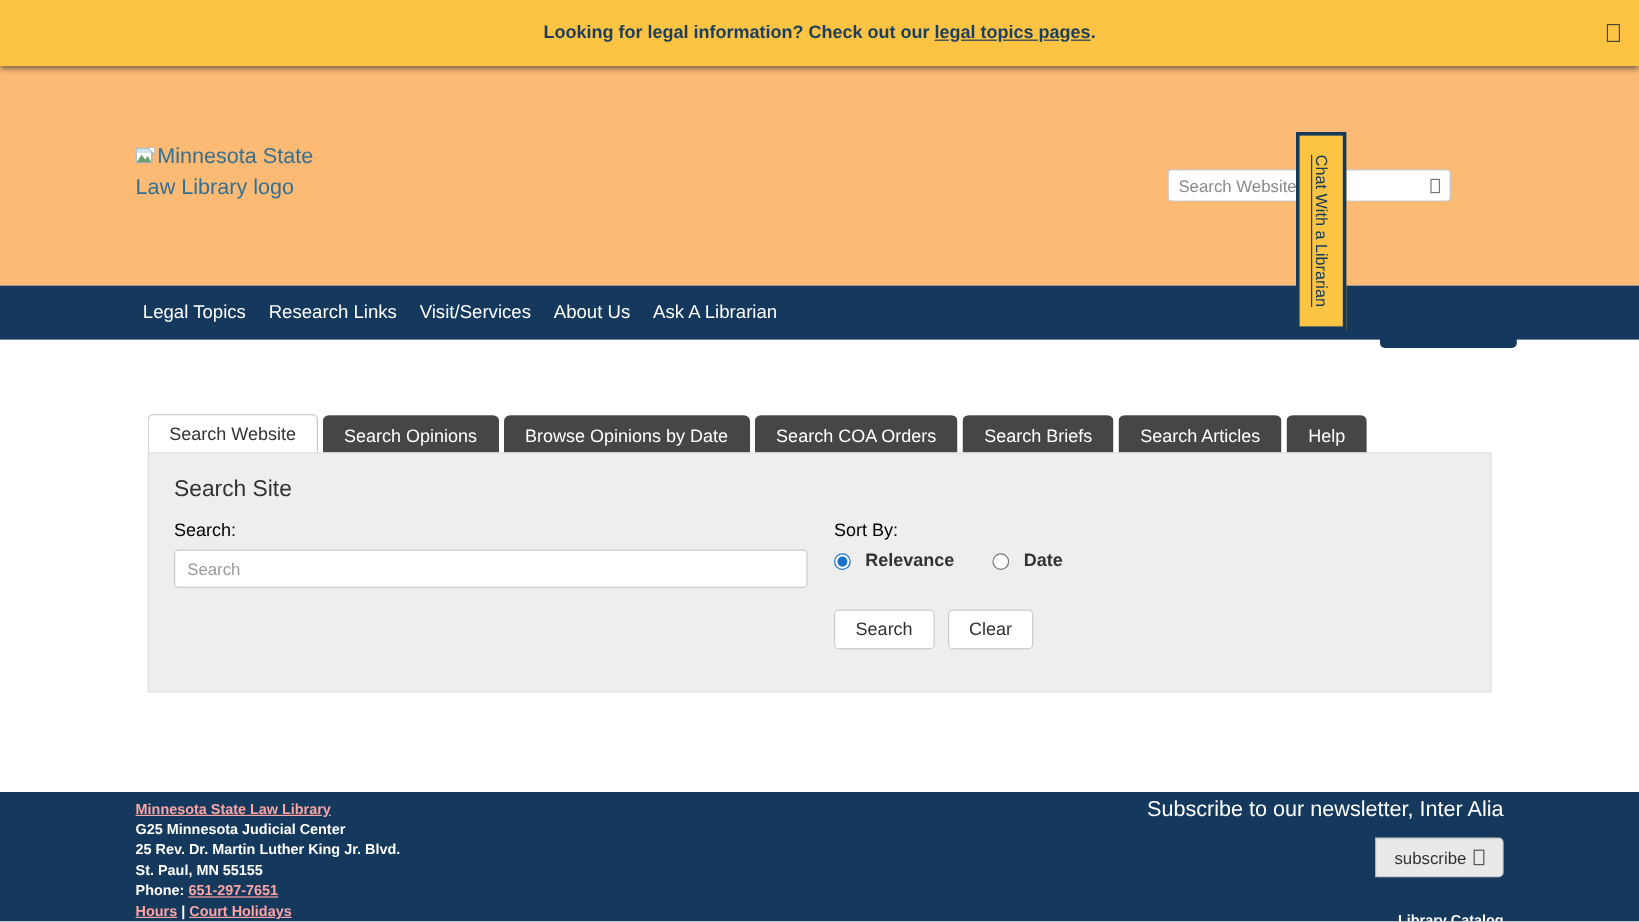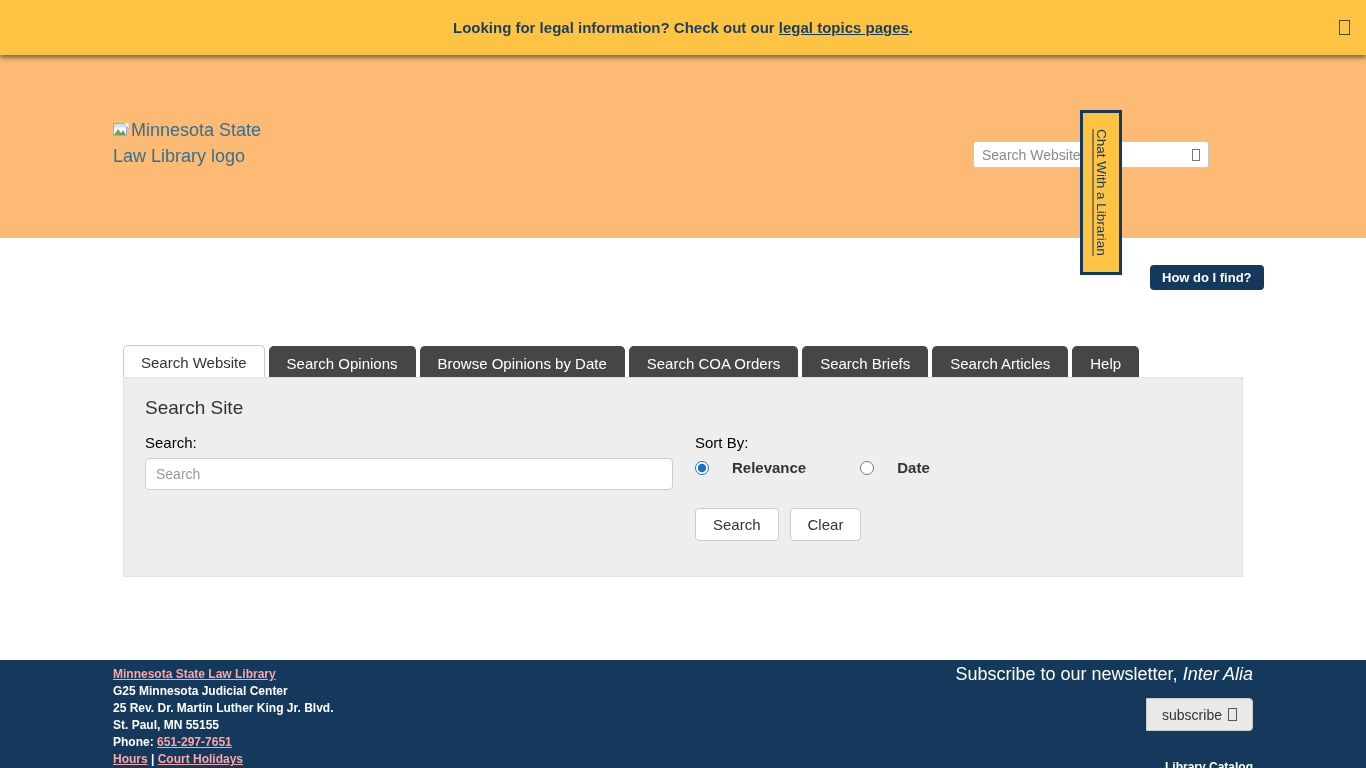--- a/index.html
+++ b/index.html
@@ -187,6 +187,13 @@
     <button class="how-find-btn">How do I find?</button>
   </div>
 
+  <nav class="navbar">
+    <a class="nav-item">Legal Topics</a>
+    <a class="nav-item">Research Links</a>
+    <a class="nav-item">Visit/Services</a>
+    <a class="nav-item">About Us</a>
+    <a class="nav-item">Ask A Librarian</a>
+  </nav>
 
   <div class="chat-tab">
     <span>Chat With a Librarian</span>

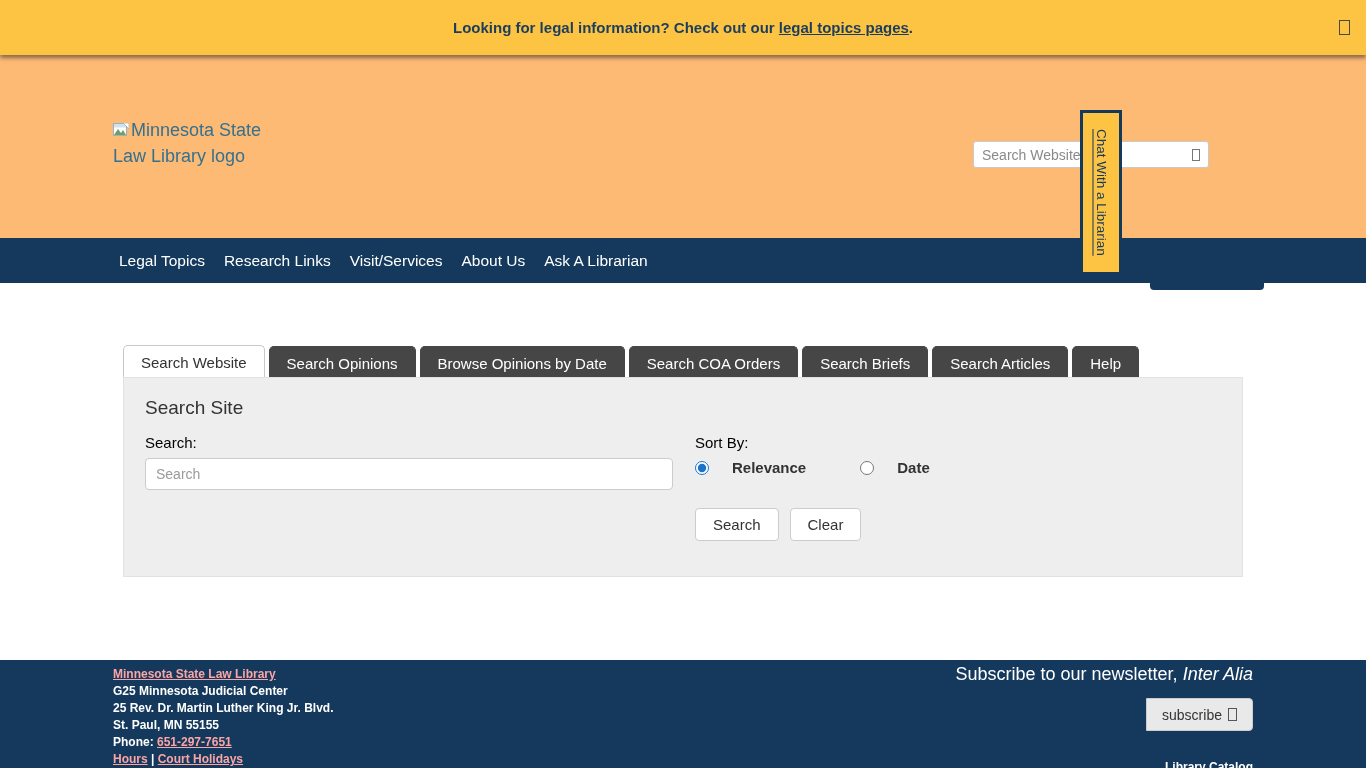--- a/index.html
+++ b/index.html
@@ -115,7 +115,7 @@
   }
   .search-input::placeholder { color: #9a9a9a; opacity: 1; }
   .lbl-sort { position: absolute; left: 571px; top: 56px; }
-  .sort-row { position: absolute; left: 571px; top: 81px; display: flex; align-items: center; gap: 23px; }
+  .sort-row { position: absolute; left: 571px; top: 81px; display: flex; align-items: center; gap: 12px; }
   .sort-row input[type="radio"] { width: 14px; height: 14px; accent-color: #1A73C9; cursor: pointer; }
   .sort-row label { font-size: 15px; font-weight: 700; color: #333; cursor: pointer; }
   .sort-gap { width: 8px; }

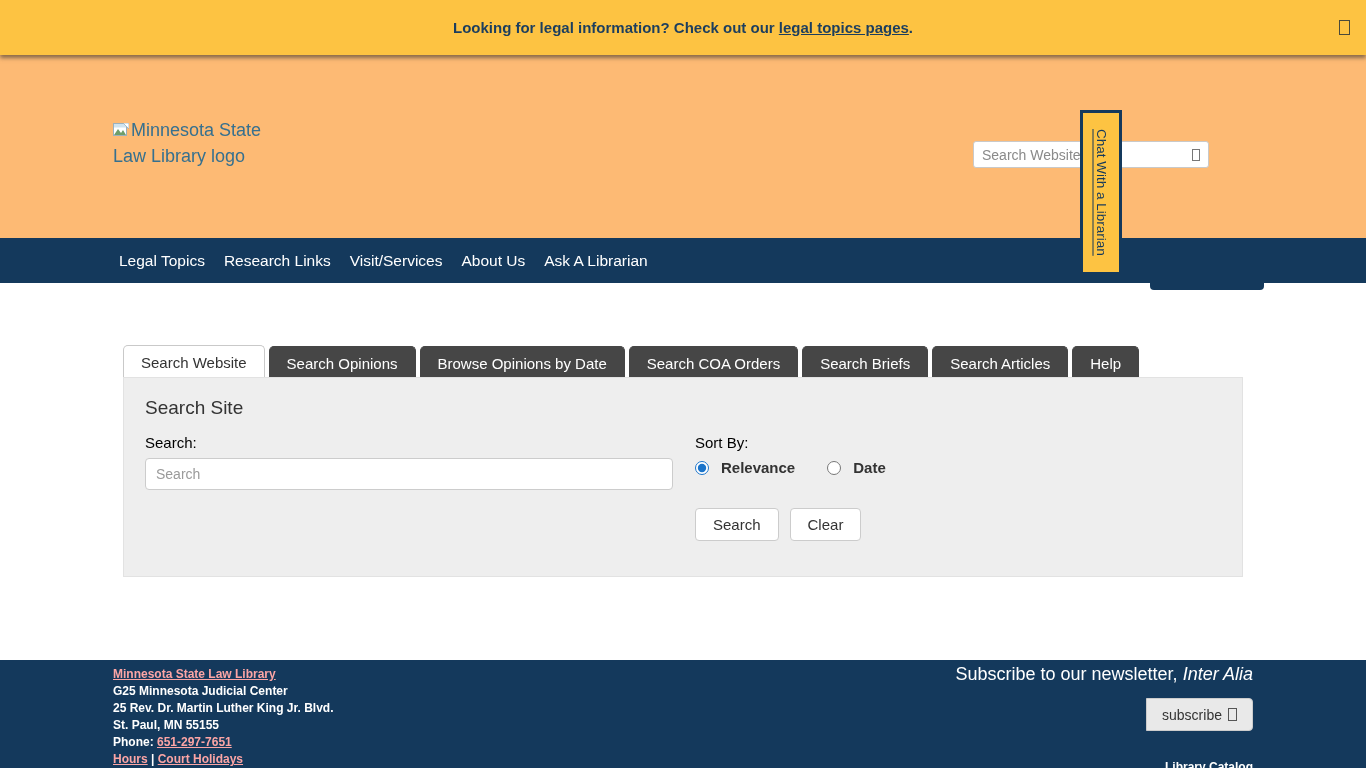--- a/index.html
+++ b/index.html
@@ -134,7 +134,7 @@
     position: absolute; right: 113px; top: 4px;
     font-size: 18px; color: #fff; white-space: nowrap;
   }
-  .newsletter-heading .it { font-style: italic; }
+  .newsletter-heading .it { }
   .subscribe-group { position: absolute; right: 113px; top: 38px; display: flex; height: 33px; }
   .subscribe-group input {
     width: 260px; height: 33px; border: 1px solid #ccc; border-right: none;

